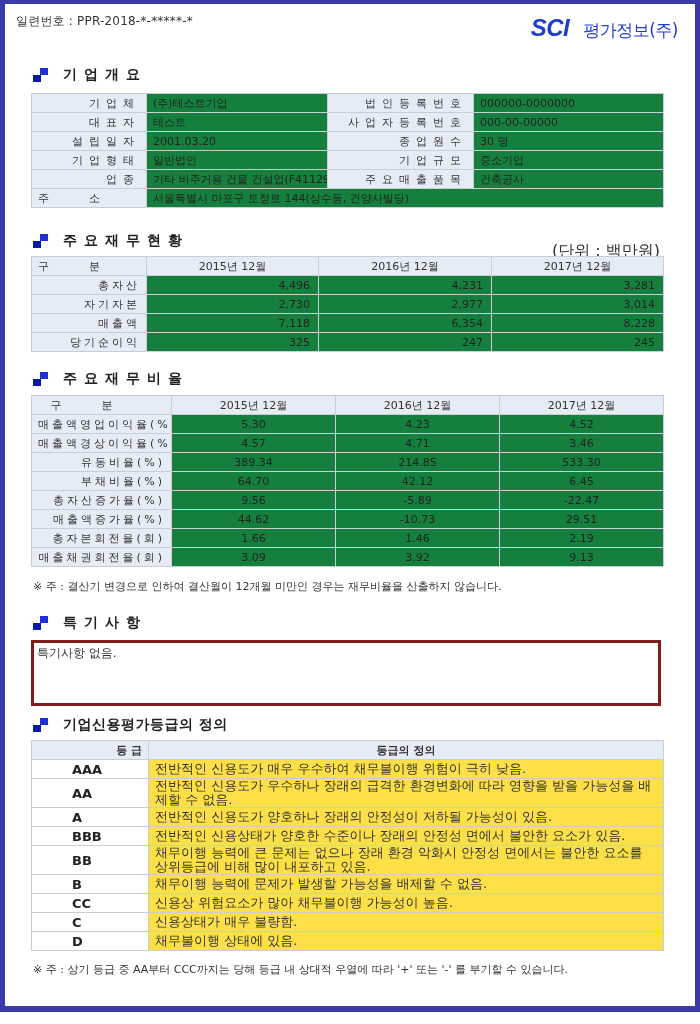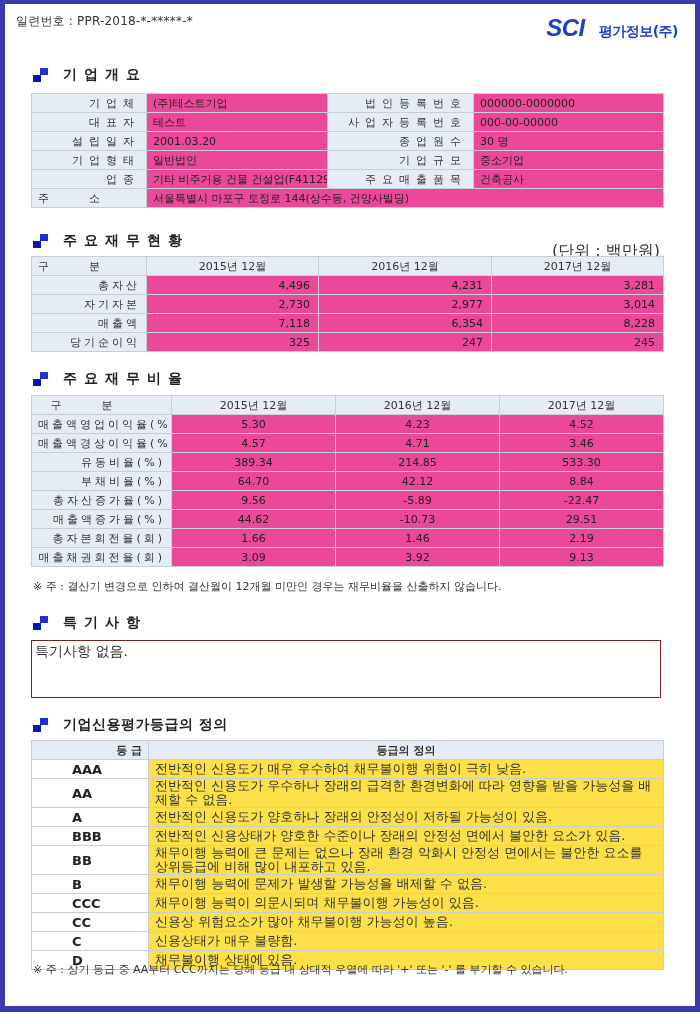--- a/index.html
+++ b/index.html
@@ -19,7 +19,7 @@
     font-family: "Liberation Sans", sans-serif; font-weight: bold; font-style: italic;
     font-size: 24px; color: #1f3ec9; letter-spacing: -0.5px; margin-right: 14px;
   }
-  .logo .kname { font-size: 14px; font-weight: bold; color: #1f3ec9; letter-spacing: -0.5px; text-align: right; }
+  .logo .kname { font-size: 17px; font-weight: normal; color: #1f3ec9; letter-spacing: -0.5px; text-align: right; }
 
   .sec-title { position: absolute; left: 33px; display: flex; align-items: center; }
   .sec-icon { position: relative; width: 16px; height: 14px; margin-right: 14px; }

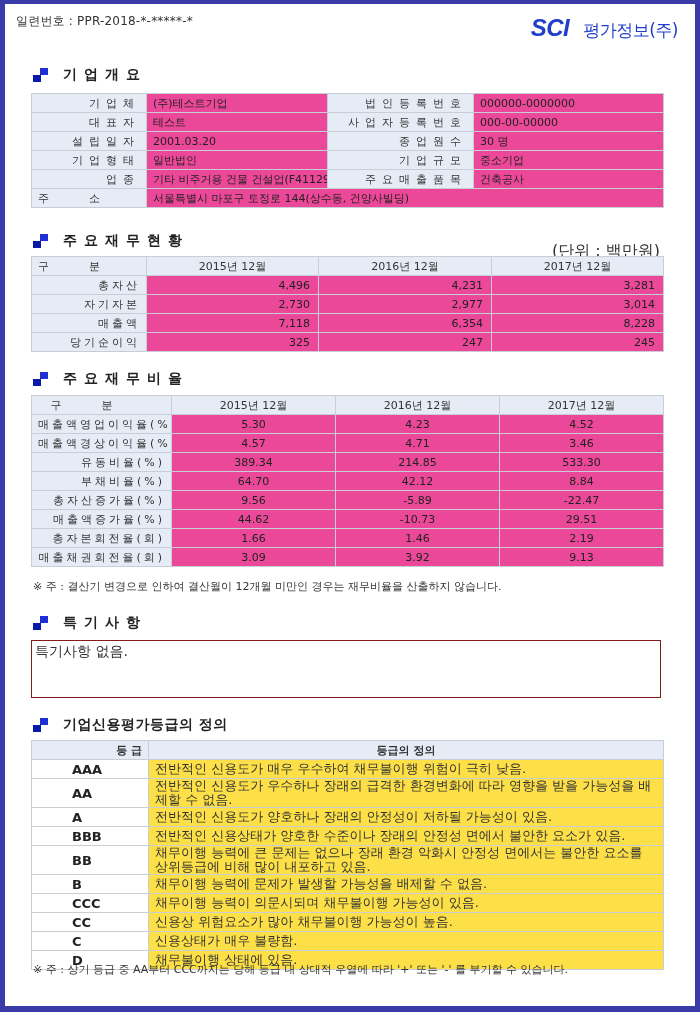--- a/index.html
+++ b/index.html
@@ -31,7 +31,7 @@
   table { border-collapse: collapse; position: absolute; font-size: 11px; table-layout: fixed; }
   td, th { border: 1px solid #c9ced6; padding: 0 6px; height: 18px; white-space: nowrap; overflow: hidden; }
   .lab { background: #e6ecf6; text-align: right; color: #333; font-weight: normal; }
-  .val { background: #ec4899; color: #222; }
+  .val { background: #15803d; color: #222; }
   .num { text-align: right; padding-right: 8px; }
   .ctr { text-align: center; }
   th { background: #e6ecf6; font-weight: normal; color: #333; }

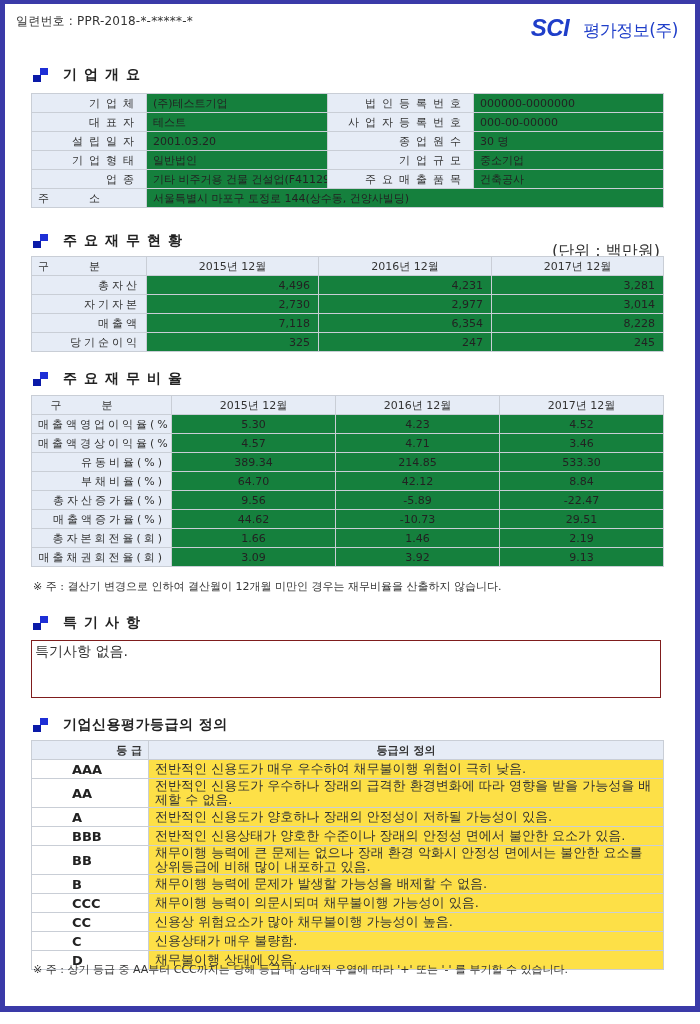--- a/index.html
+++ b/index.html
@@ -210,7 +210,7 @@
         <td class="lab spread2">부채비율(%)</td>
         <td class="val ctr">64.70</td>
         <td class="val ctr">42.12</td>
-        <td class="val ctr">8.84</td>
+        <td class="val ctr">6.45</td>
       </tr>
       <tr>
         <td class="lab spread2">총자산증가율(%)</td>

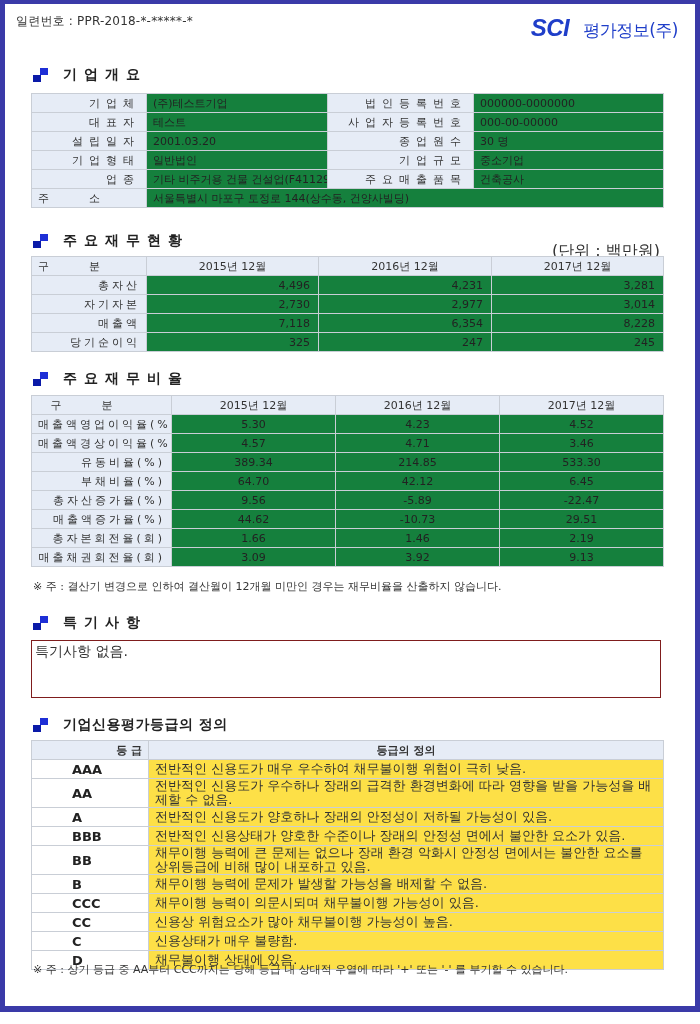--- a/index.html
+++ b/index.html
@@ -41,8 +41,8 @@
   .unit { position: absolute; right: 40px; top: 241px; font-size: 16px; color: #333; }
   .note { position: absolute; left: 33px; font-size: 11px; color: #333; }
   .special-box {
-    position: absolute; left: 31px; top: 640px; width: 630px; height: 58px;
-    border: 1px solid #7f1d1d; box-sizing: border-box; font-size: 14px; padding: 2px 3px; color: #333;
+    position: absolute; left: 31px; top: 640px; width: 630px; height: 66px;
+    border: 3px solid #7f1d1d; box-sizing: border-box; font-size: 12px; padding: 2px 3px; color: #333;
   }
   .grade-tbl td { font-size: 13px; }
   .grade-tbl .g { font-weight: bold; padding-left: 40px; text-align: left; background: #fff; }

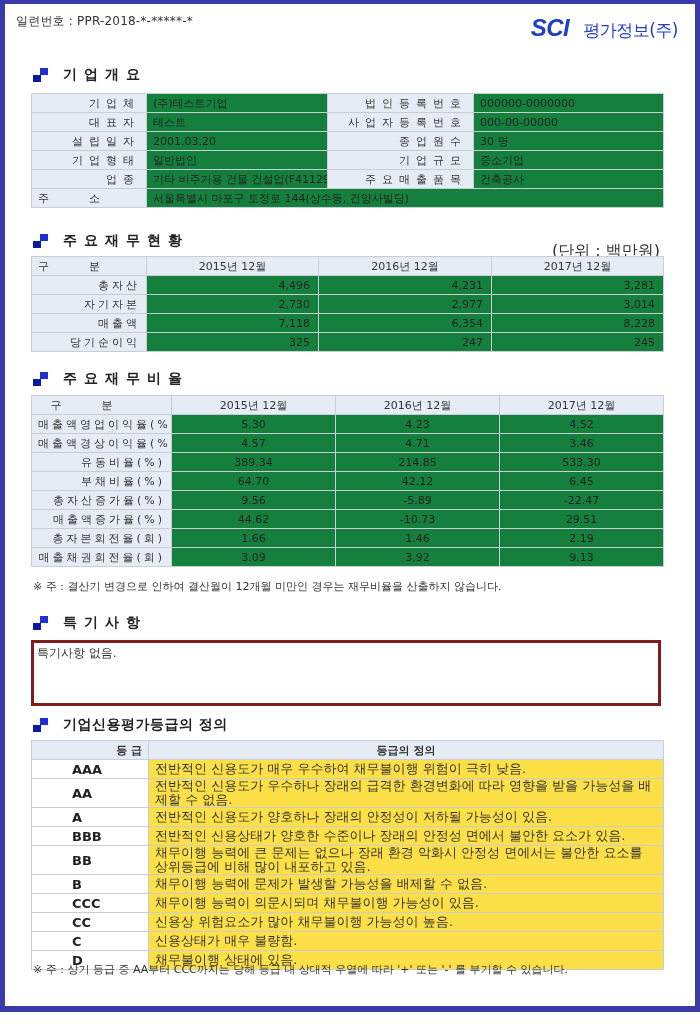--- a/index.html
+++ b/index.html
@@ -293,10 +293,6 @@
         <td class="d">채무이행 능력에 문제가 발생할 가능성을 배제할 수 없음.</td>
       </tr>
       <tr>
-        <td class="g">CCC</td>
-        <td class="d">채무이행 능력이 의문시되며 채무불이행 가능성이 있음.</td>
-      </tr>
-      <tr>
         <td class="g">CC</td>
         <td class="d">신용상 위험요소가 많아 채무불이행 가능성이 높음.</td>
       </tr>

